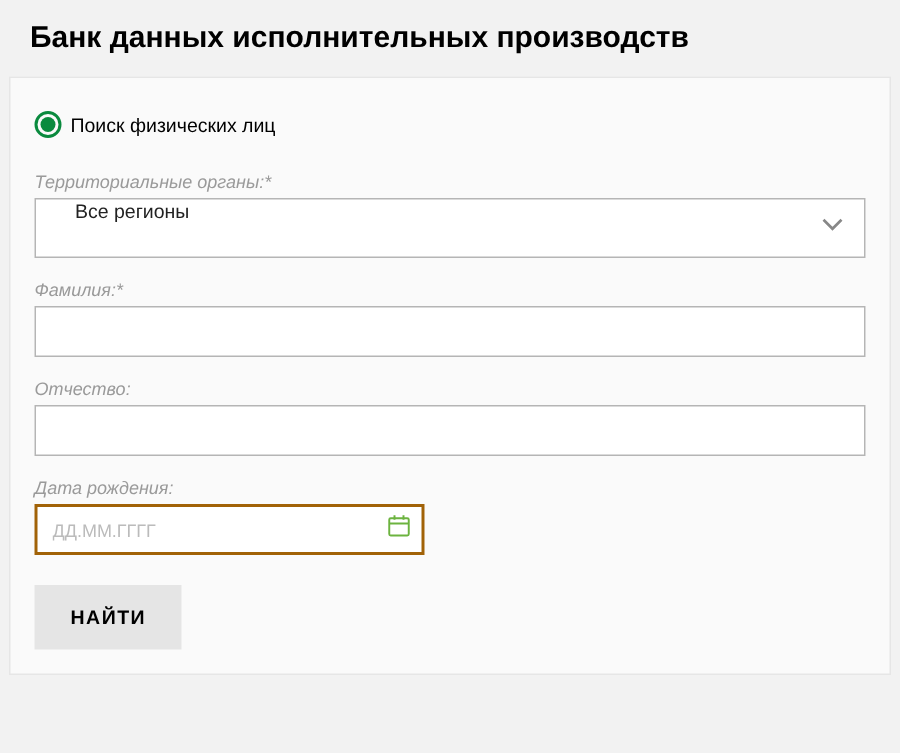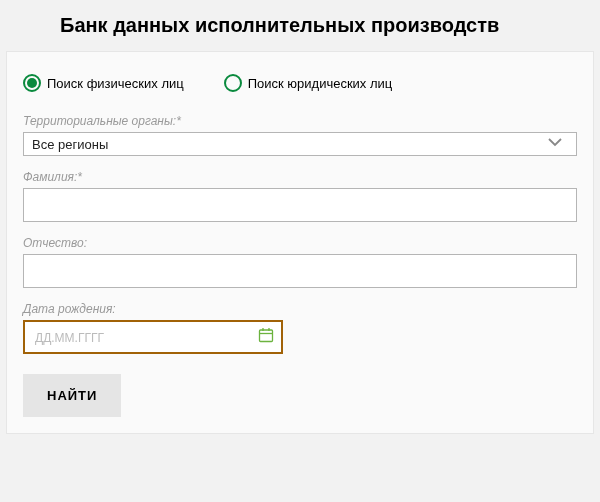--- a/index.html
+++ b/index.html
@@ -19,7 +19,6 @@
       font-weight: bold;
       color: #000;
       padding: 0 20px 14px 20px;
-      margin-left: 40px;
     }
     .form-card {
       background: #fafafa;

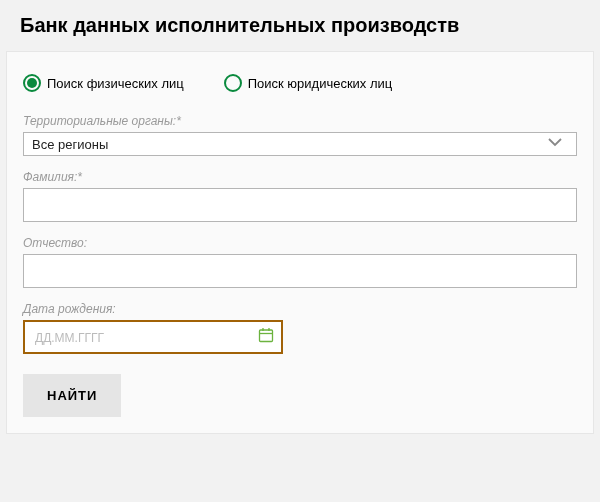--- a/index.html
+++ b/index.html
@@ -143,10 +143,6 @@
         <span class="radio-circle selected"></span>
         <span>Поиск физических лиц</span>
       </label>
-      <label class="radio-item">
-        <span class="radio-circle"></span>
-        <span>Поиск юридических лиц</span>
-      </label>
     </div>
 
     <div class="form-group">

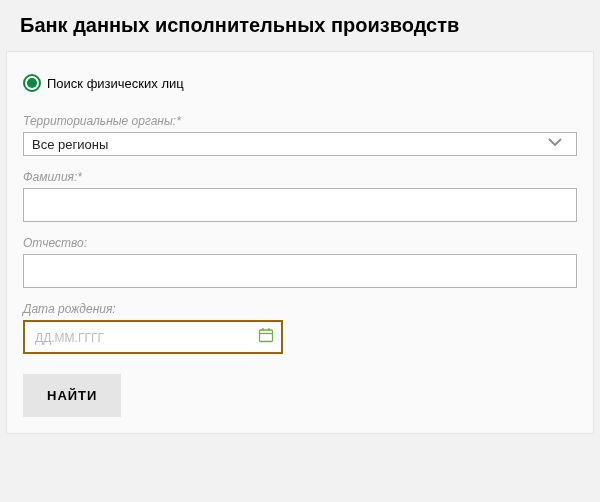--- a/index.html
+++ b/index.html
@@ -70,10 +70,10 @@
       position: relative;
       background: #fff;
       border: 1px solid #b5b5b5;
-      height: 24px;
+      height: 40px;
       display: flex;
-      align-items: center;
-      padding: 0 8px;
+      align-items: flex-start;
+      padding: 0 26px;
       cursor: pointer;
       width: 100%;
     }

